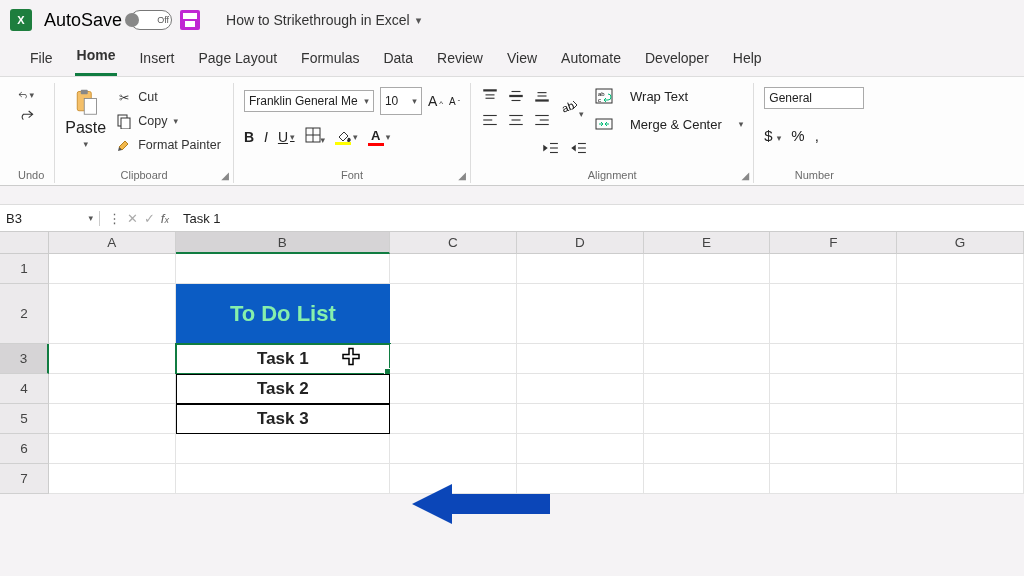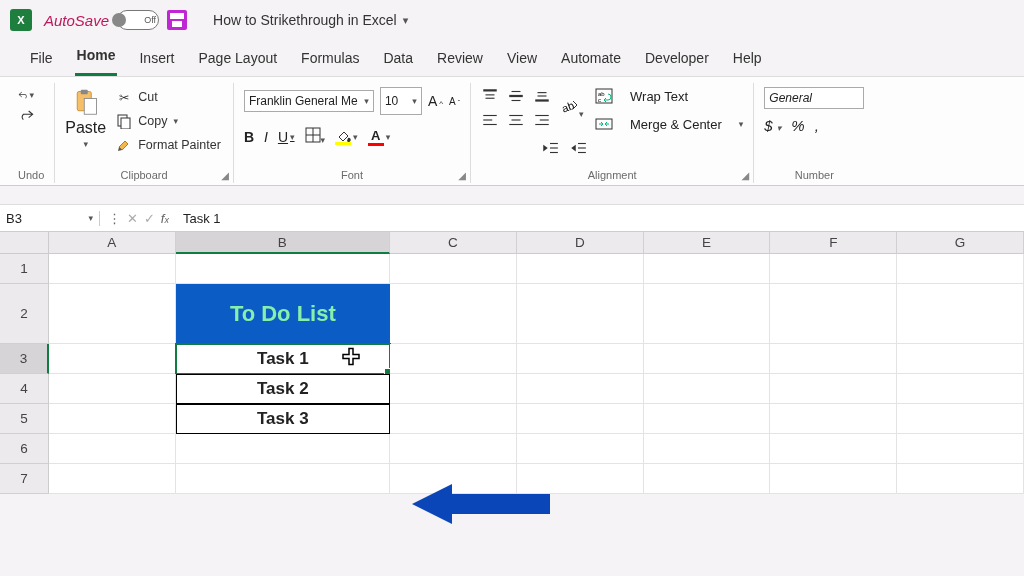--- a/index.html
+++ b/index.html
@@ -8,7 +8,7 @@
   
   .titlebar { display: flex; align-items: center; height: 40px; padding: 0 10px; gap: 8px; }
   .excel-icon { width: 22px; height: 22px; background: linear-gradient(135deg,#1e7e3e,#1e7e3e); color: #fff; font-size: 11px; font-weight: bold; display: flex; align-items: center; justify-content: center; border-radius: 3px; }
-  .autosave-lbl { font-size: 15px; color: #be185d; margin-left: 4px; font-style: italic; }
+  .autosave-lbl { font-size: 18px; color: #000000; margin-left: 4px; }
   .toggle { width: 42px; height: 20px; border: 1px solid #777; border-radius: 10px; display: flex; align-items: center; background: #fff; padding: 0 2px; font-size: 9px; color: #555; justify-content: flex-end; }
   .toggle::before { content: ""; width: 14px; height: 14px; background: #888; border-radius: 50%; position: relative; left: -18px; }
   .save-icon { width: 20px; height: 20px; background: #c026d3; border-radius: 2px; position: relative; }

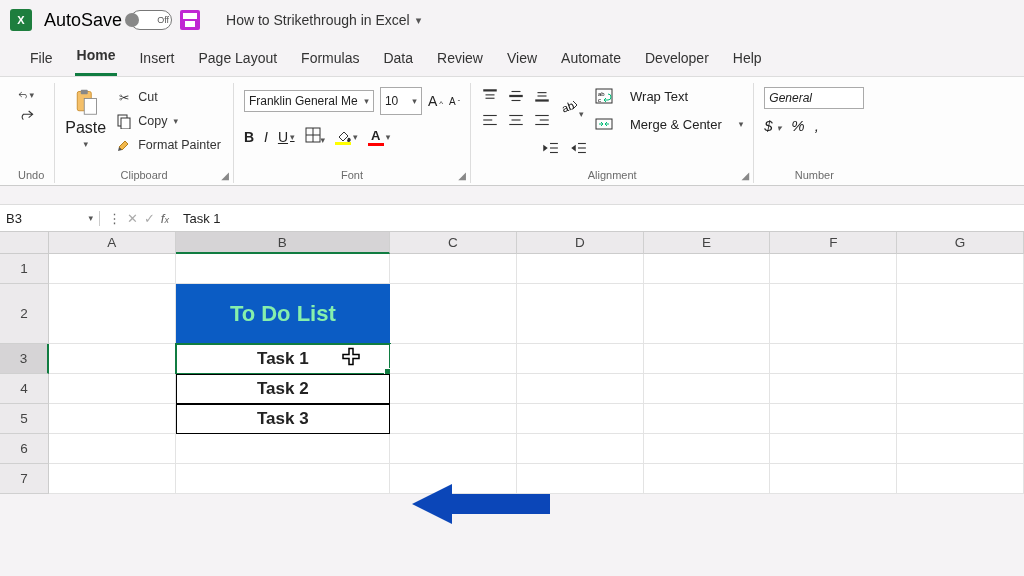--- a/index.html
+++ b/index.html
@@ -63,7 +63,7 @@
   .wm-btn { display: flex; align-items: center; gap: 17px; font-size: 13px; cursor: pointer; }
   .wm-btn svg { width: 18px; height: 18px; }
 
-  .numfmt { display: flex; flex-direction: column; gap: 8px; font-style: italic; }
+  .numfmt { display: flex; flex-direction: column; gap: 18px; }
   .num-sel { width: 100px; height: 22px; border: 1px solid #aaa; font-size: 12px; padding: 0 4px; display: flex; align-items: center; background: #fff; }
   .num-row { display: flex; gap: 10px; align-items: center; font-size: 15px; }
 

